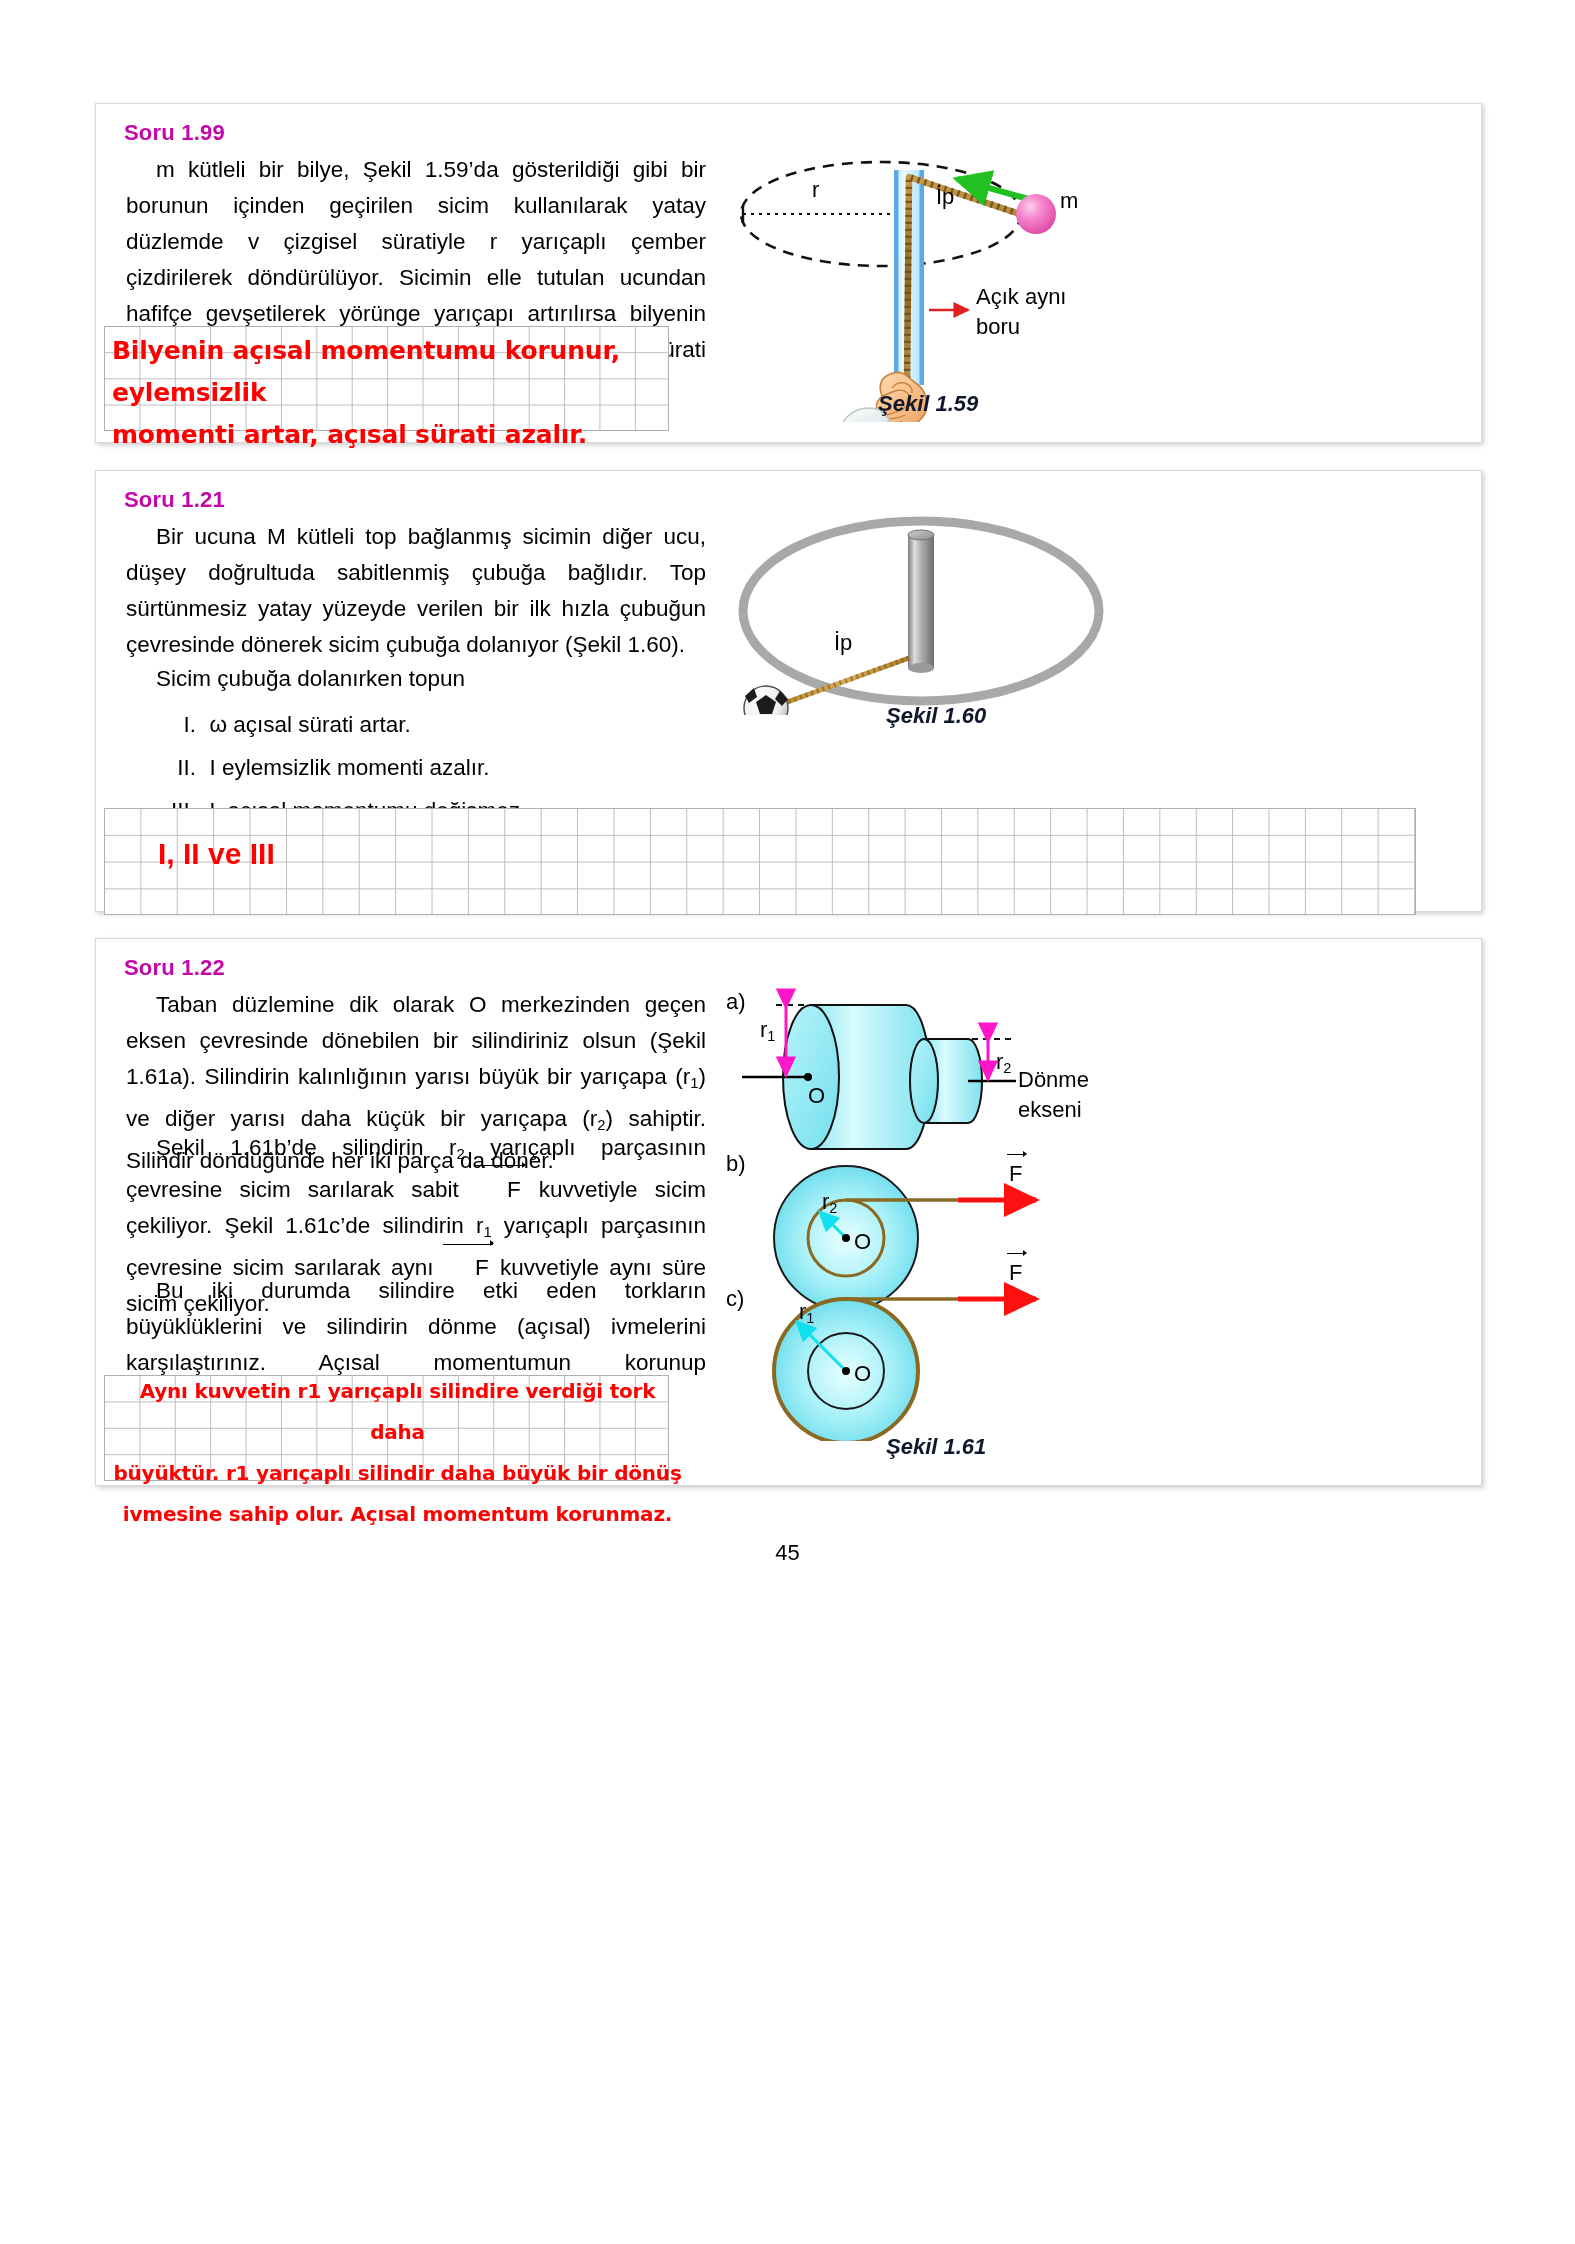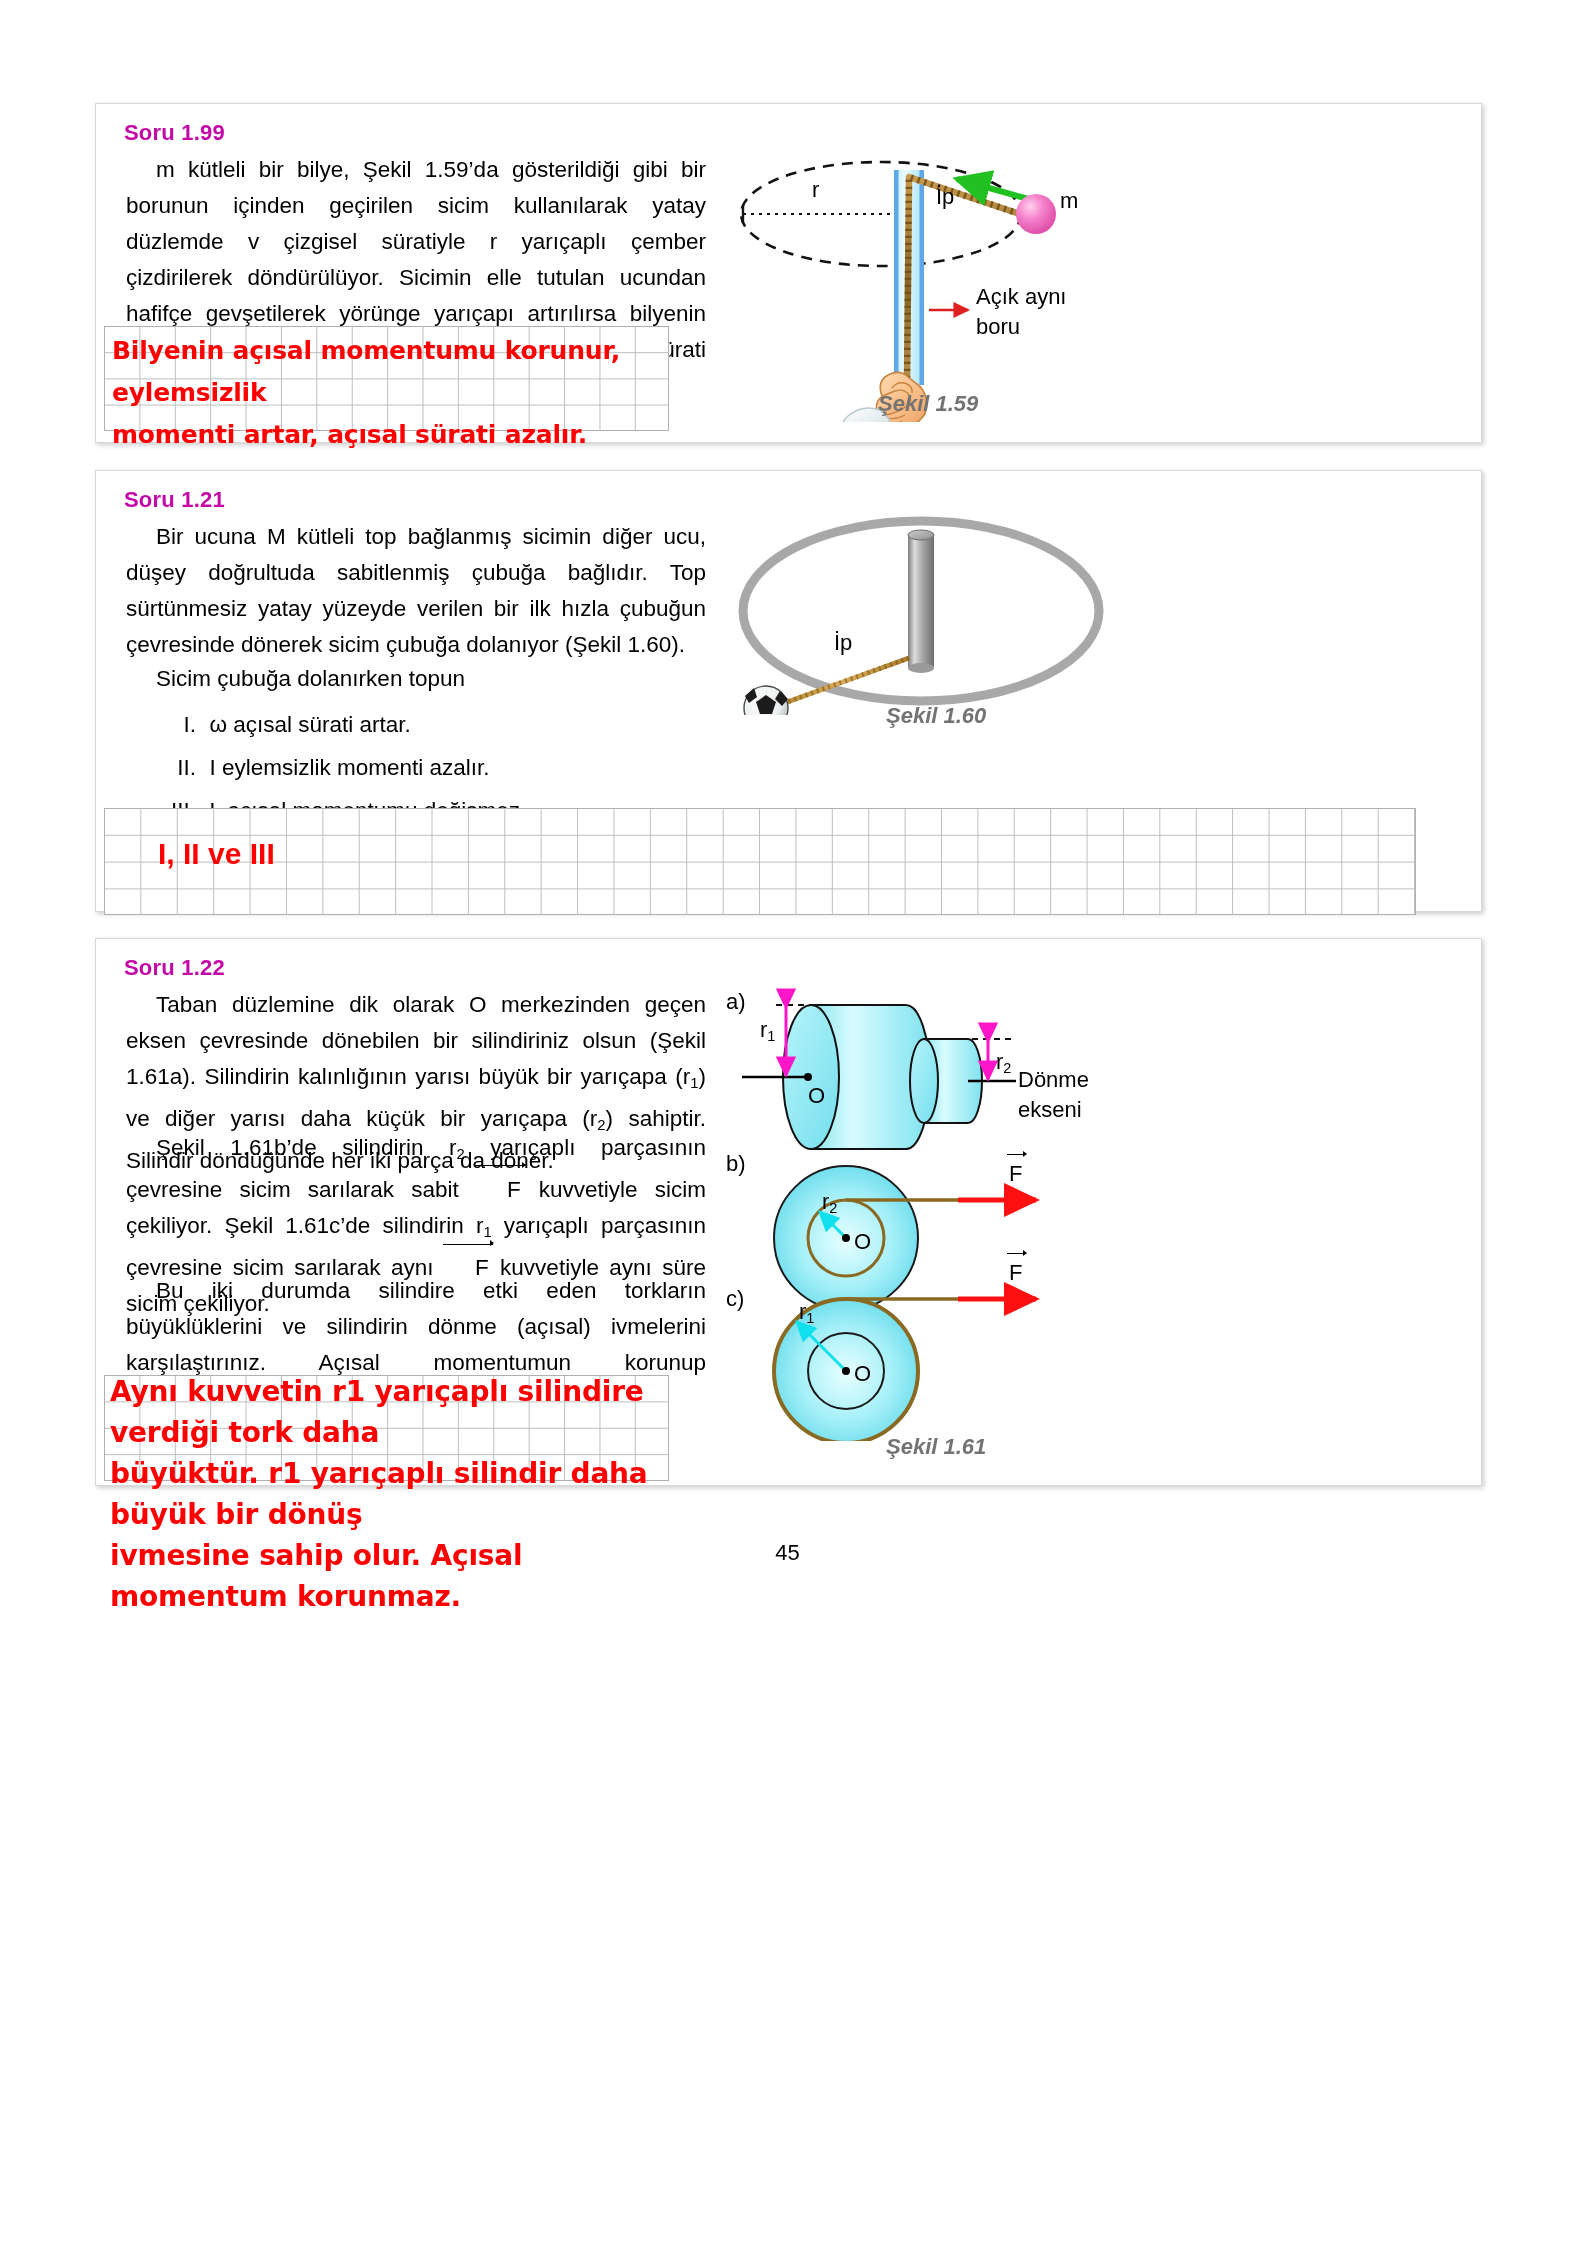--- a/index.html
+++ b/index.html
@@ -60,7 +60,7 @@
   
   .figcap{
     position:absolute;font-style:italic;font-weight:bold;font-size:22px;
-    color:#737373;font-family:"Liberation Sans",sans-serif;
+    color:#0f172a;font-family:"Liberation Sans",sans-serif;
   }
   .fig-lbl{position:absolute;font-size:22px;color:#000;}
 

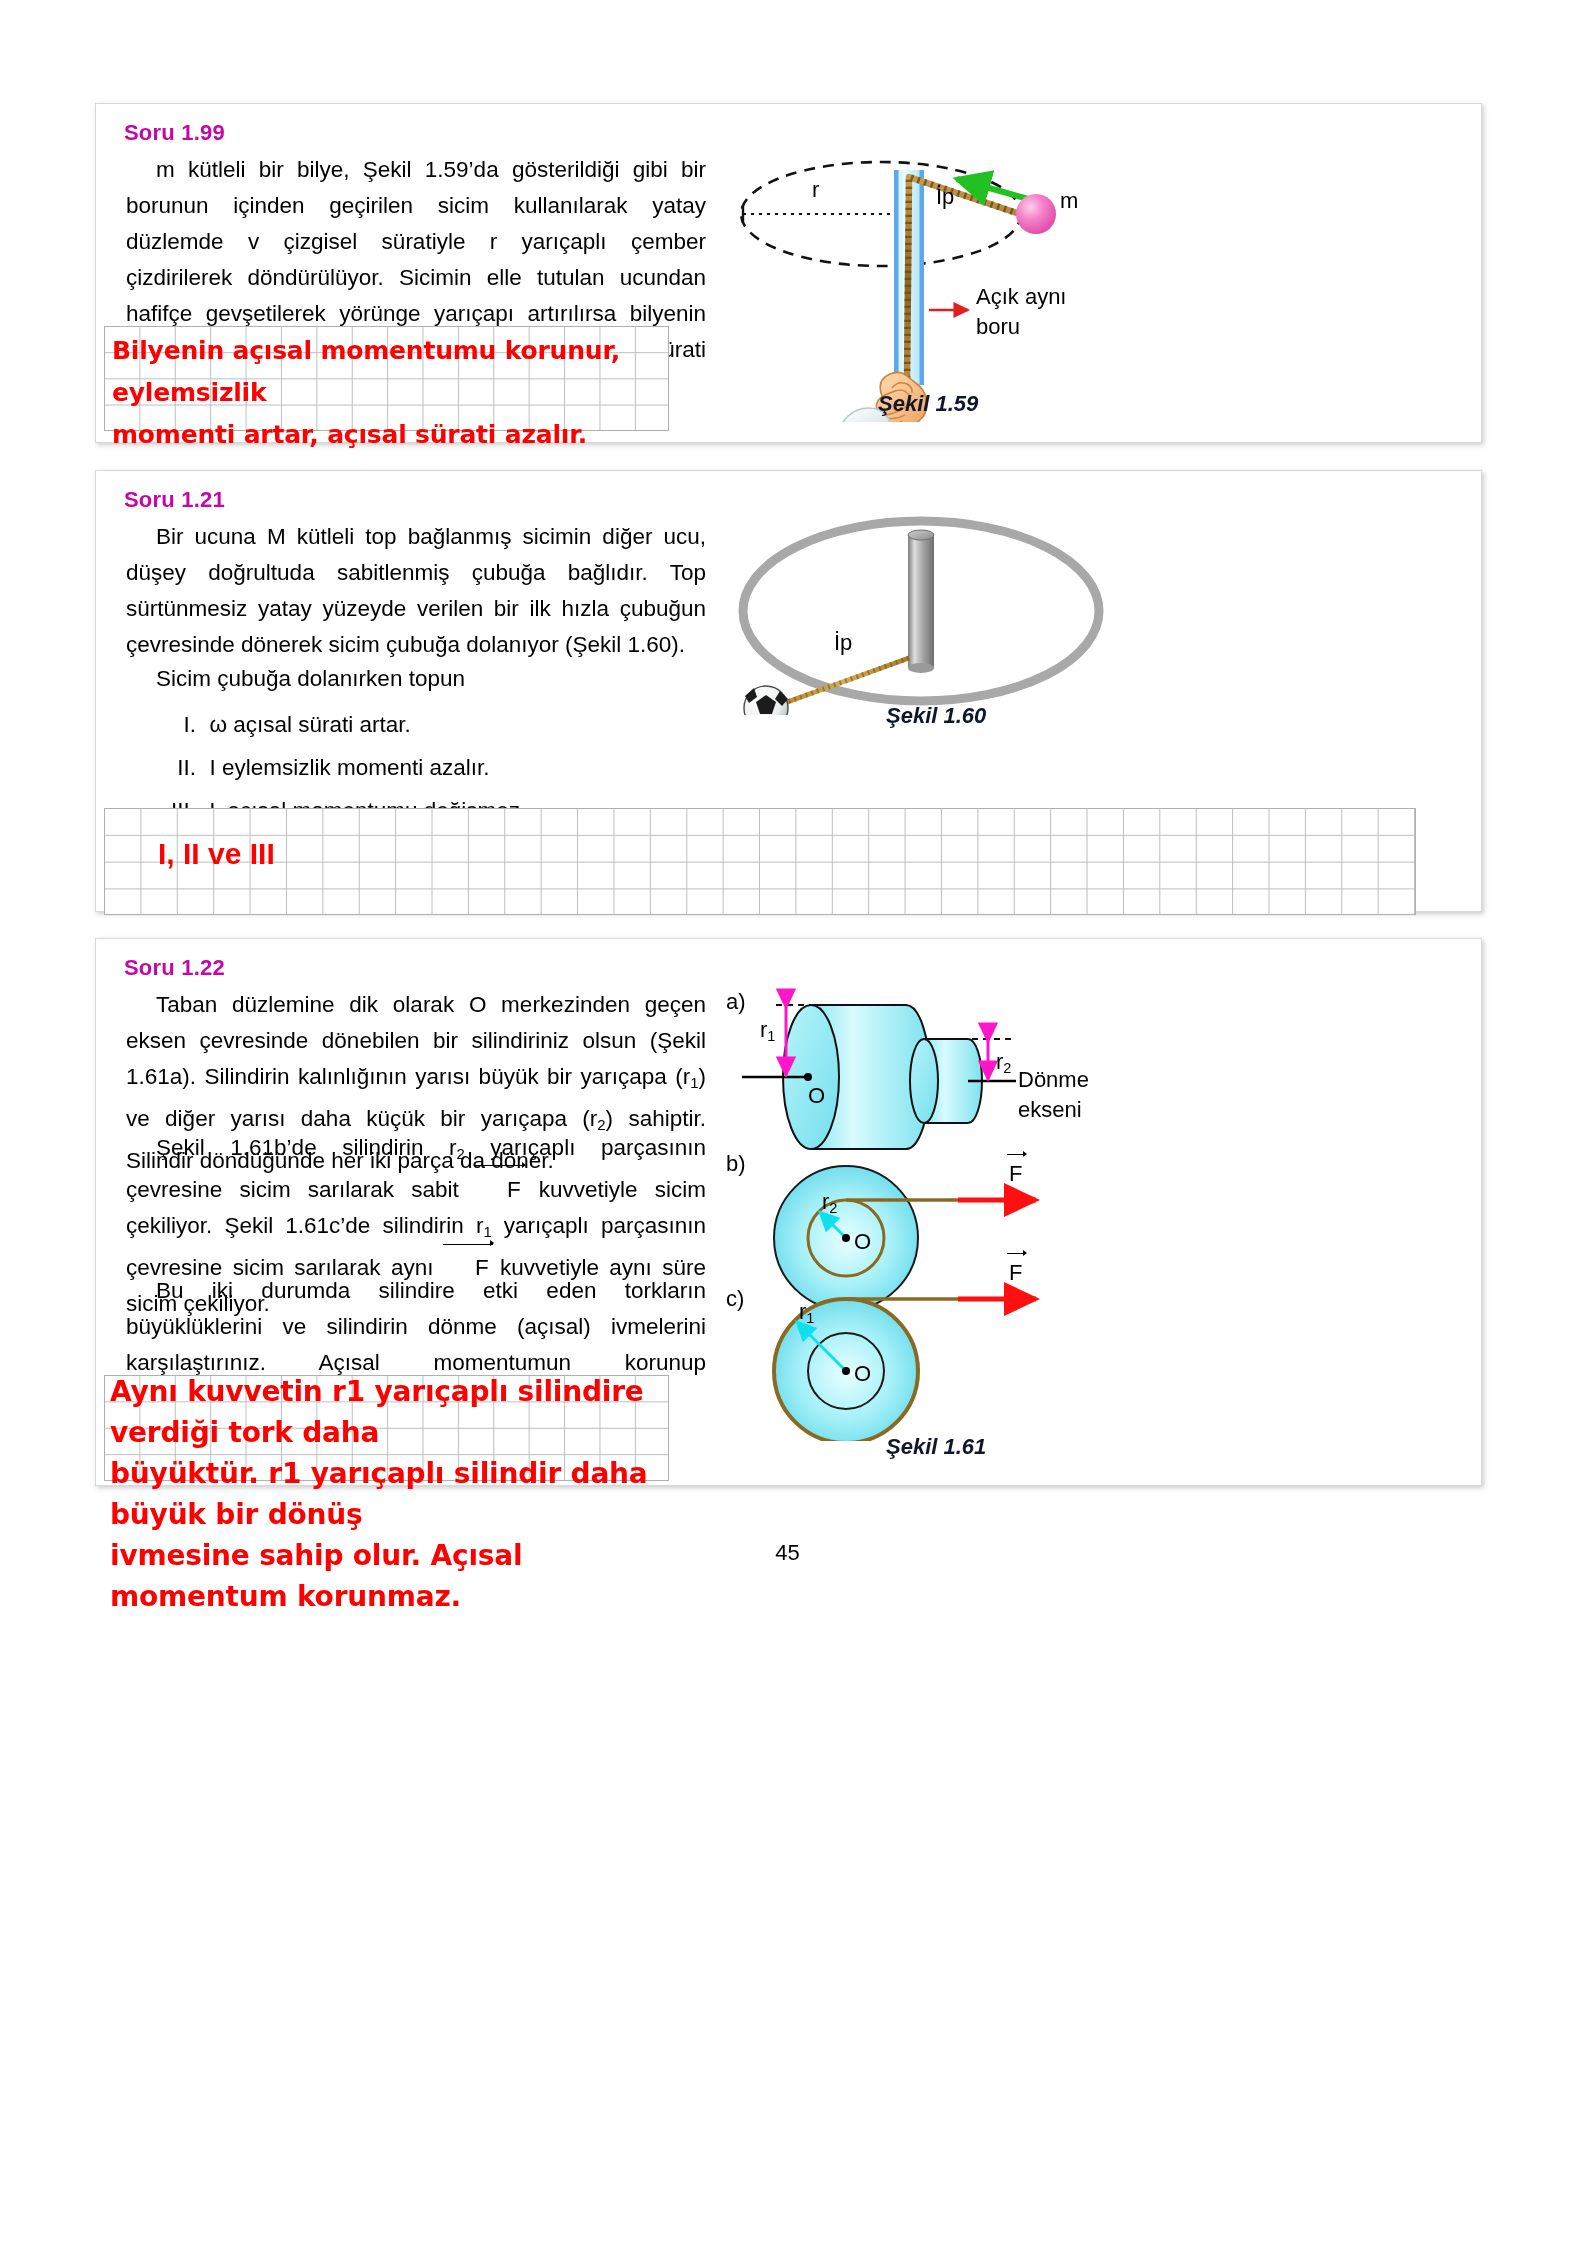--- a/index.html
+++ b/index.html
@@ -260,7 +260,7 @@
       <div class="cells" style="background-size:35.4px 26.4px;"></div>
       <div class="border"></div>
     </div>
-    <div class="answer" style="left:14px;top:432px;width:575px;font-size:28px;line-height:41px;">Aynı kuvvetin r1 yarıçaplı silindire verdiği tork daha
+    <div class="answer" style="left:14px;top:432px;width:575px;font-size:20px;line-height:41px;text-align:center;">Aynı kuvvetin r1 yarıçaplı silindire verdiği tork daha
 büyüktür. r1 yarıçaplı silindir daha büyük bir dönüş
 ivmesine sahip olur. Açısal momentum korunmaz.</div>
 

